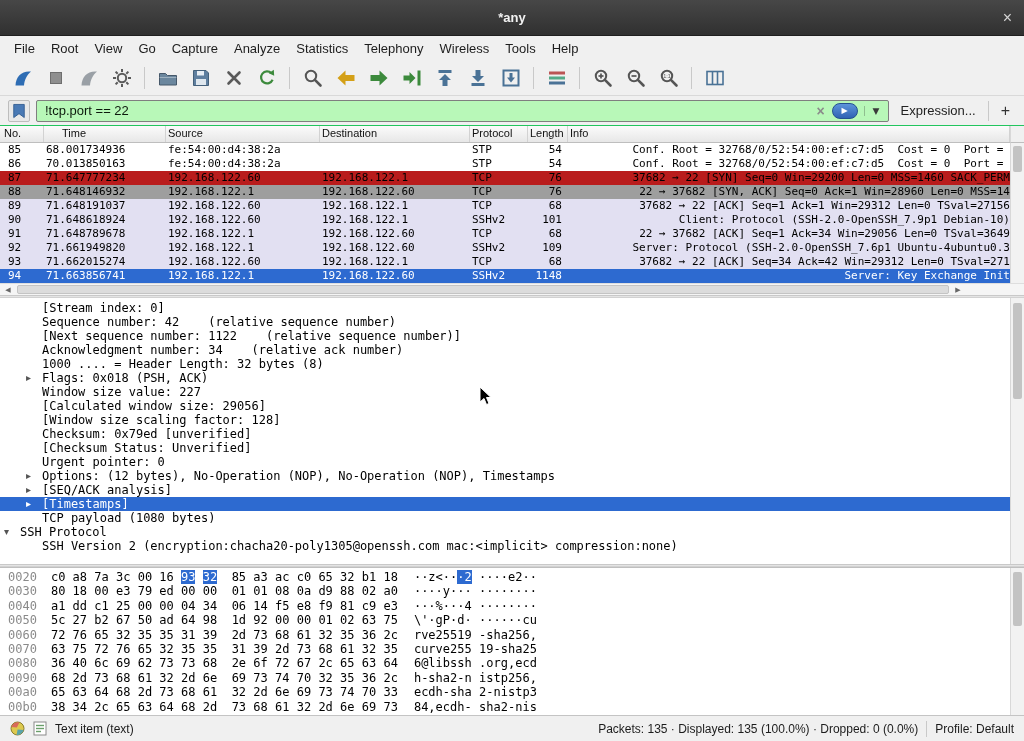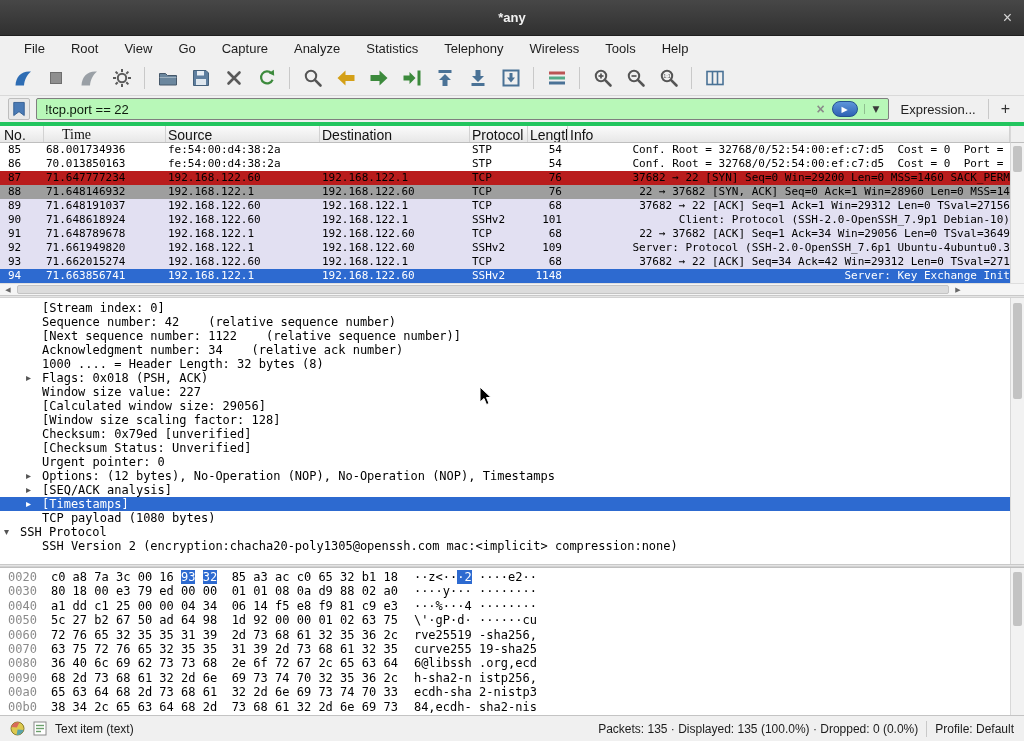--- a/index.html
+++ b/index.html
@@ -23,7 +23,7 @@
   
   .menubar { flex:0 0 24px; background:#f0f0f0; display:flex; align-items:center;
     padding-left:6px; font-size:13px; color:#1d1d1d; }
-  .menu-item { padding:3px 8px;margin-left:10px; }
+  .menu-item { padding:3px 8px; }
 
   
   .toolbar { flex:0 0 36px; background:#f0f0f0; display:flex; align-items:center;

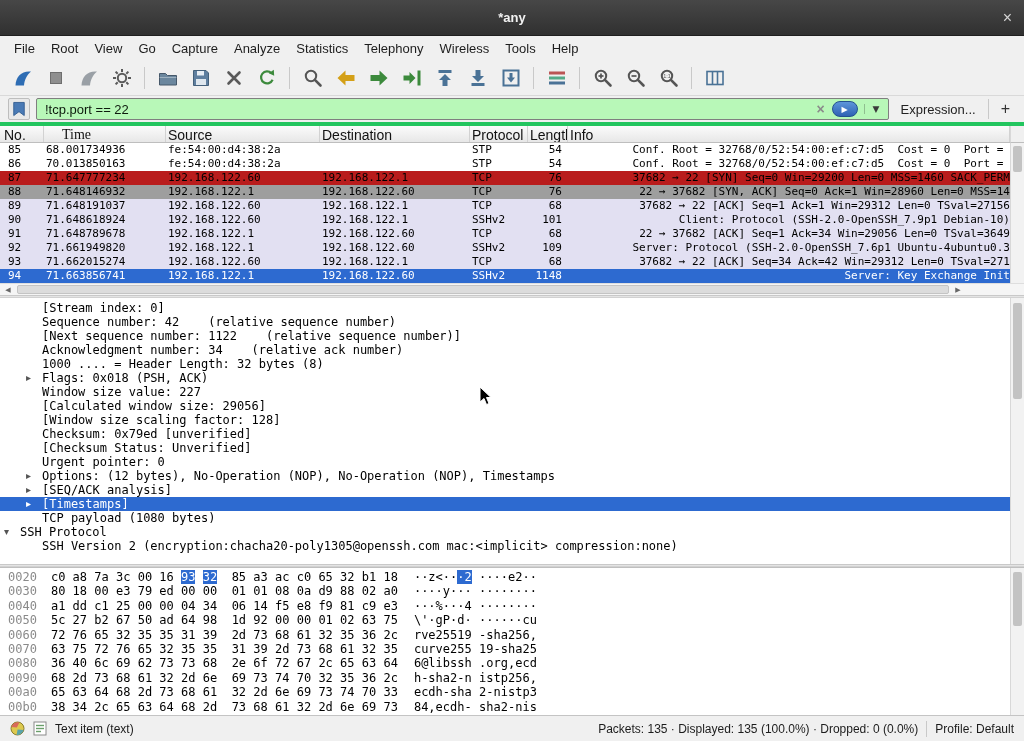--- a/index.html
+++ b/index.html
@@ -34,7 +34,7 @@
 
   
   .filterbar { flex:0 0 30px; background:#f0f0f0; display:flex; align-items:center;
-    padding:0 8px; gap:6px; border-bottom:4px solid #22c55e; }
+    padding:0 8px; gap:6px; border-bottom:1px solid #22c55e; }
   .bookmark-btn { width:22px; height:22px; display:flex; align-items:center; justify-content:center;
     background:#e9e9e9; border:1px solid #bdbdbd; border-radius:2px; }
   .filter-field { flex:1; height:22px; background:#b8f8b8; border:1px solid #7f7f7f; border-radius:2px;

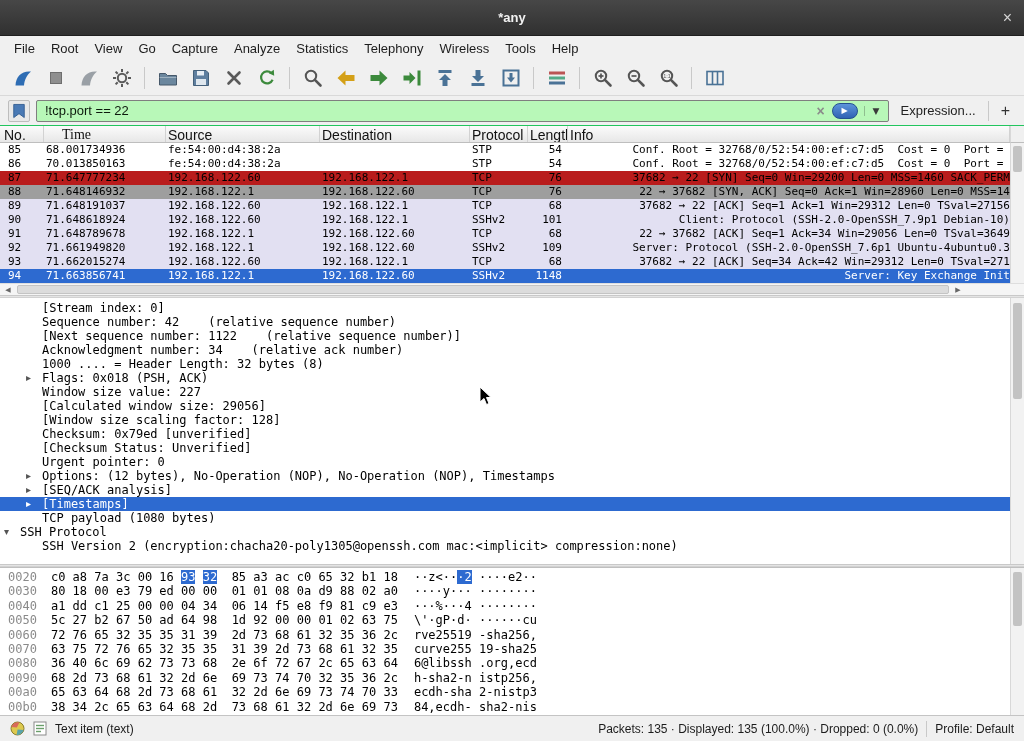--- a/index.html
+++ b/index.html
@@ -55,7 +55,7 @@
     font-family:"DejaVu Sans Mono","Liberation Mono",monospace; }
   .pl-header { height:17px; display:flex; margin-right:14px;
     background:linear-gradient(#fbfbfb,#e7e7e7); border-bottom:1px solid #bebebe;
-    font-family:"Liberation Sans",sans-serif; font-size:14px; color:#111; }
+    font-family:"Liberation Sans",sans-serif; font-size:11px; color:#111; }
   .plh { border-right:1px solid #d2d2d2; overflow:hidden; white-space:nowrap; padding:1px 0 0 2px; flex:0 0 auto; }
   .c-no { width:44px; } .c-time { width:122px; } .c-src { width:154px; }
   .c-dst { width:150px; } .c-proto { width:58px; } .c-len { width:40px; }

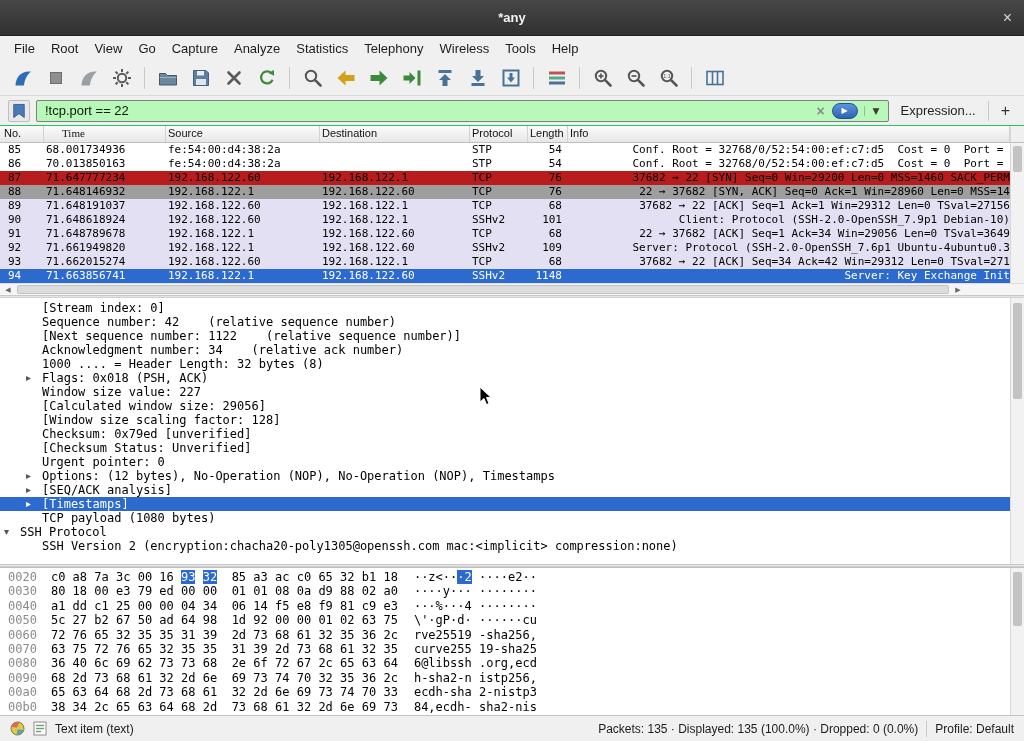--- a/index.html
+++ b/index.html
@@ -60,7 +60,7 @@
   .c-no { width:44px; } .c-time { width:122px; } .c-src { width:154px; }
   .c-dst { width:150px; } .c-proto { width:58px; } .c-len { width:40px; }
   .c-info { flex:1 1 auto; width:auto; }
-  .plh.c-no { padding-left:4px; } .plh.c-time { padding-left:18px;font-family:Liberation Serif, serif; }
+  .plh.c-no { padding-left:4px; } .plh.c-time { padding-left:18px; }
   .pl-rows { margin-right:14px; }
   .pl-row { height:14px; line-height:14px; display:flex; font-size:11px; white-space:pre; color:#000; }
   .pl-row > div { overflow:hidden; flex:0 0 auto; }

